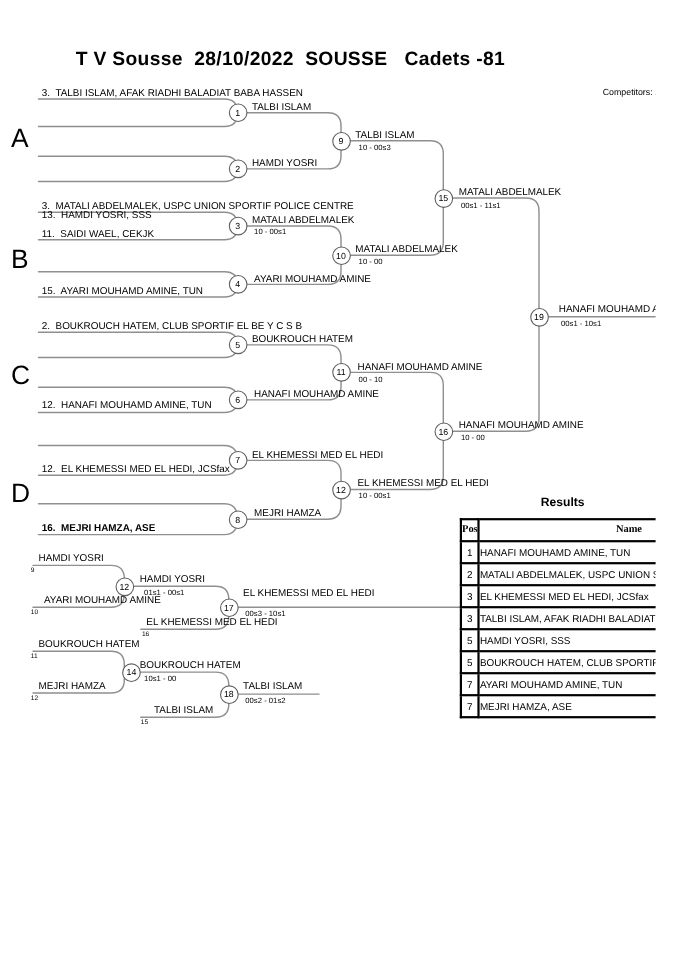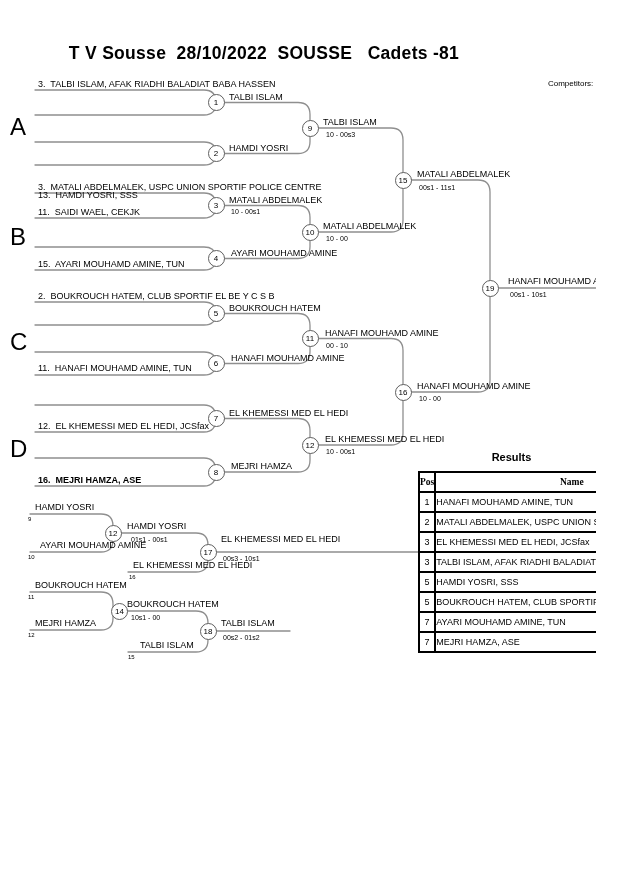--- a/index.html
+++ b/index.html
@@ -93,7 +93,7 @@
       <div class="lbl" style="left: 38px; top: 207px;">11.  SAIDI WAEL, CEKJK</div>
       <div class="lbl" style="left: 38px; top: 259px;">15.  AYARI MOUHAMD AMINE, TUN</div>
       <div class="lbl" style="left: 38px; top: 291px;">2.  BOUKROUCH HATEM, CLUB SPORTIF EL BE Y C S B</div>
-      <div class="lbl" style="left: 38px; top: 363px;">11.  HANAFI MOUHAMD AMINE, TUN</div>
+      <div class="lbl" style="left: 38px; top: 363px;">12.  HANAFI MOUHAMD AMINE, TUN</div>
       <div class="lbl" style="left: 38px; top: 421px;">12.  EL KHEMESSI MED EL HEDI, JCSfax</div>
       <div class="lbl" style="left: 38px; top: 475px; font-weight: bold;">16.  MEJRI HAMZA, ASE</div>
       <div class="glabel" style="left: 10px; top: 114px;">A</div>

